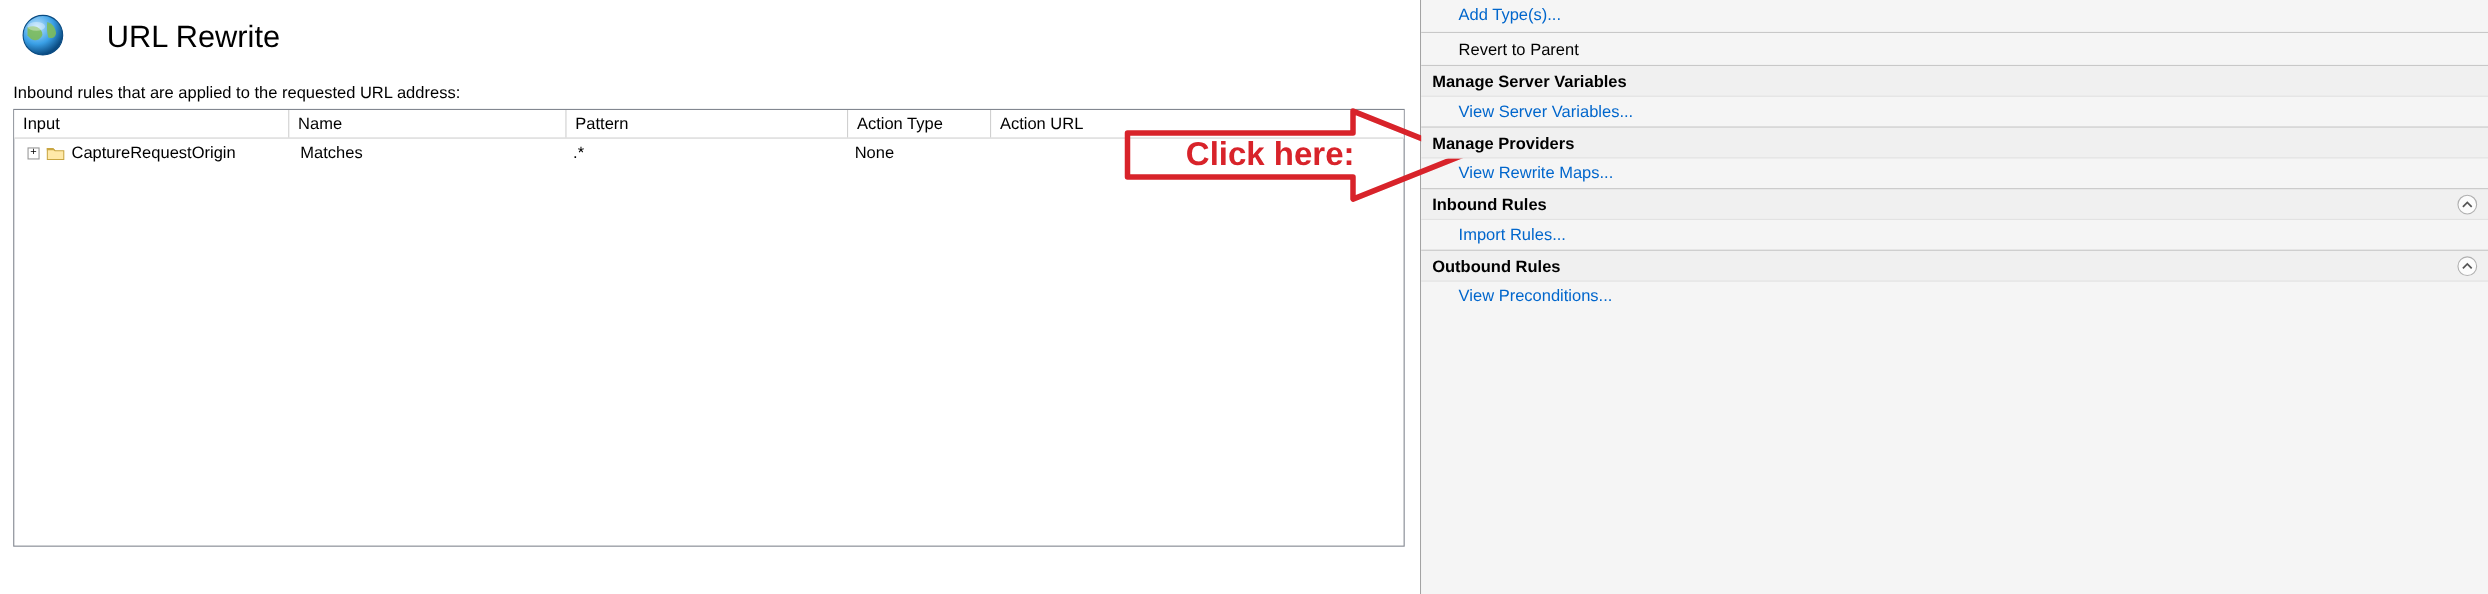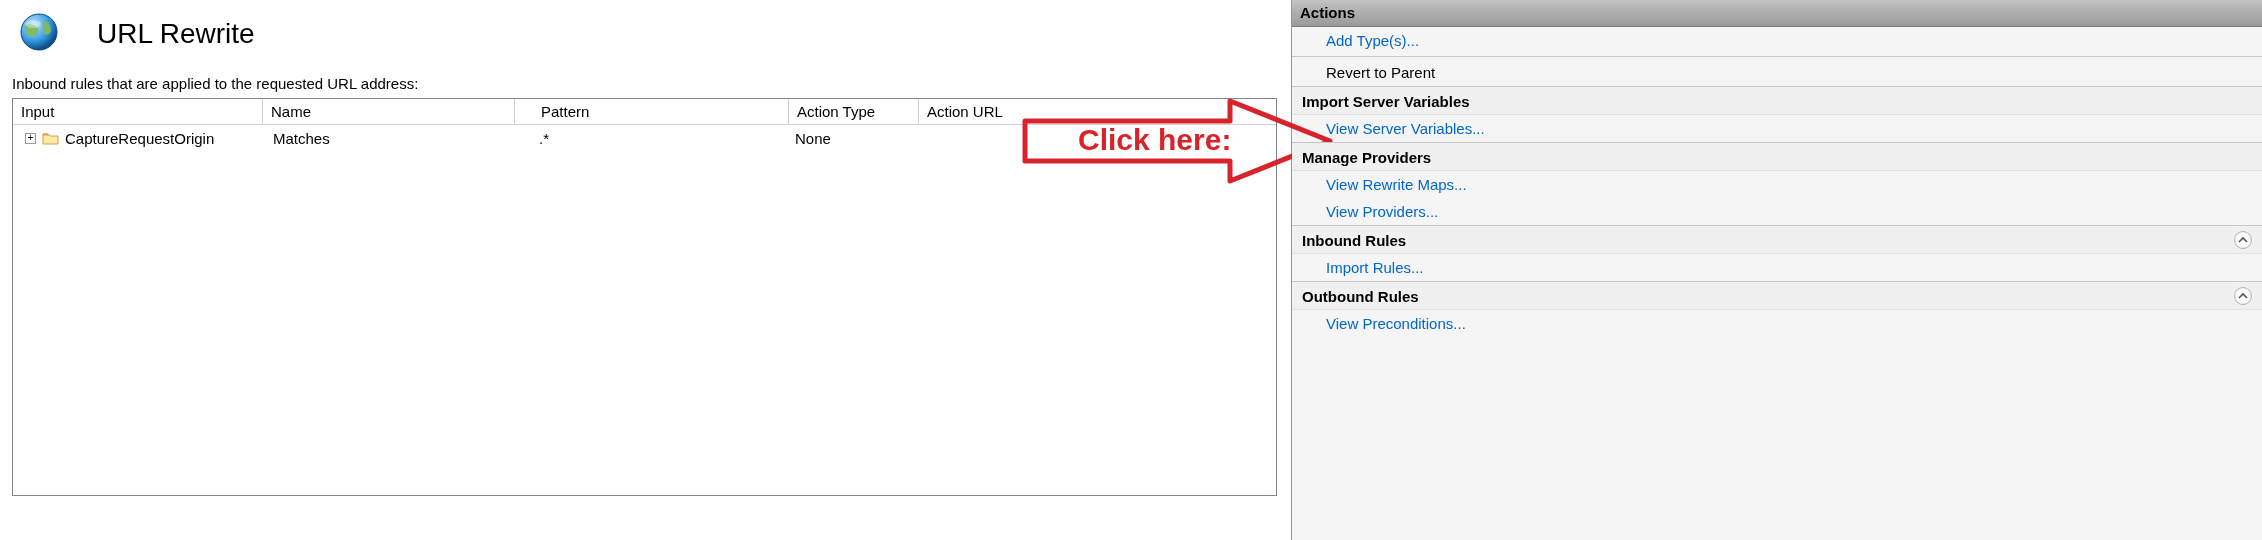--- a/index.html
+++ b/index.html
@@ -204,7 +204,6 @@
   </div>
 
   <div class="sidebar">
-    <div class="sb-title">Actions</div>
     <div class="sb-body">
       <span class="sb-link">Add Type(s)...</span>
       <div class="sb-sep"></div>

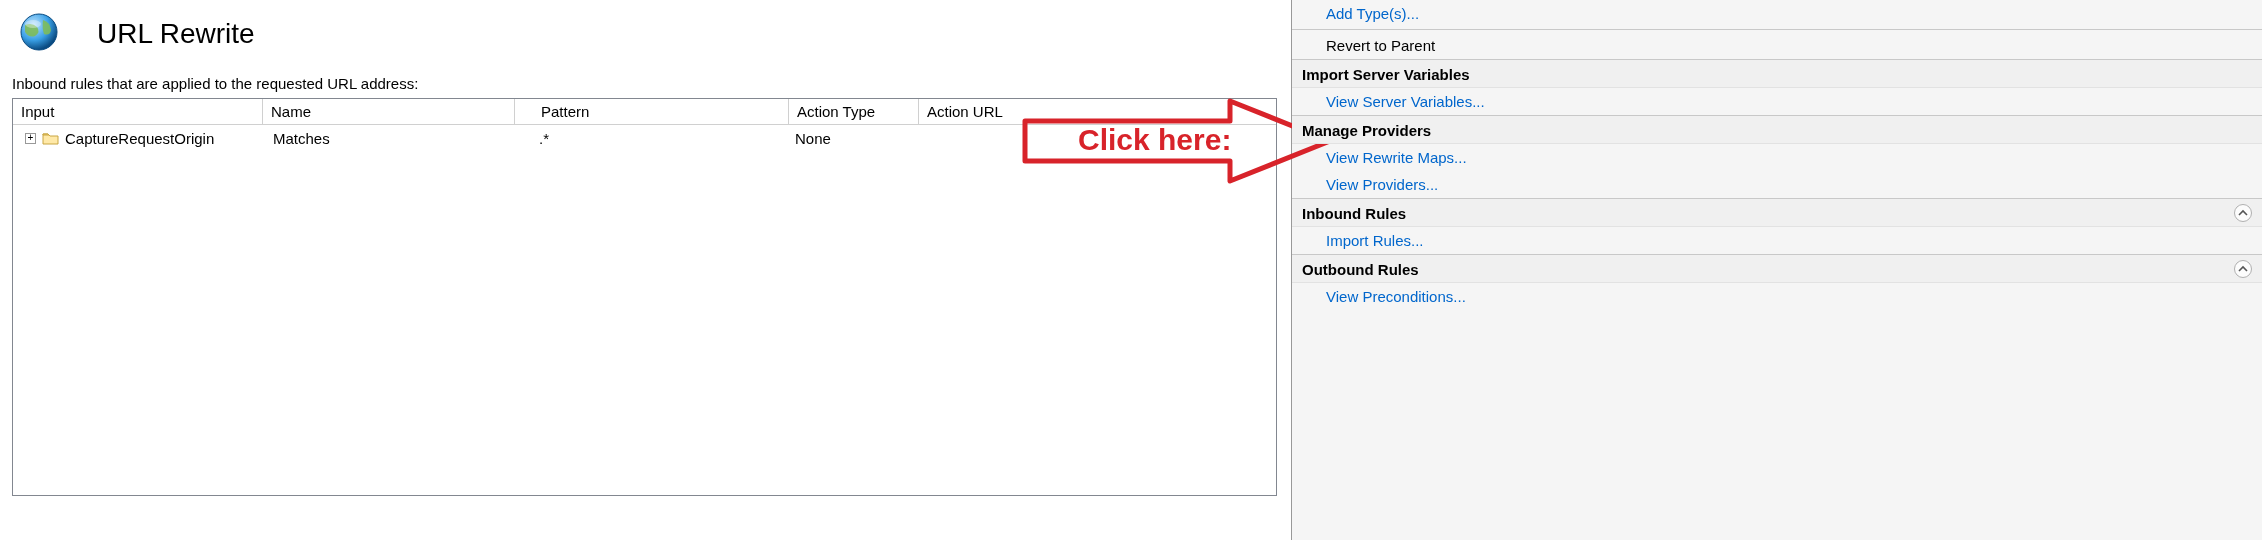--- a/index.html
+++ b/index.html
@@ -210,7 +210,7 @@
       <span class="sb-text">Revert to Parent</span>
 
       <div class="sb-section-head first">
-        <span>Import Server Variables</span>
+        <span>Manage Server Variables</span>
       </div>
       <span class="sb-link">View Server Variables...</span>
 

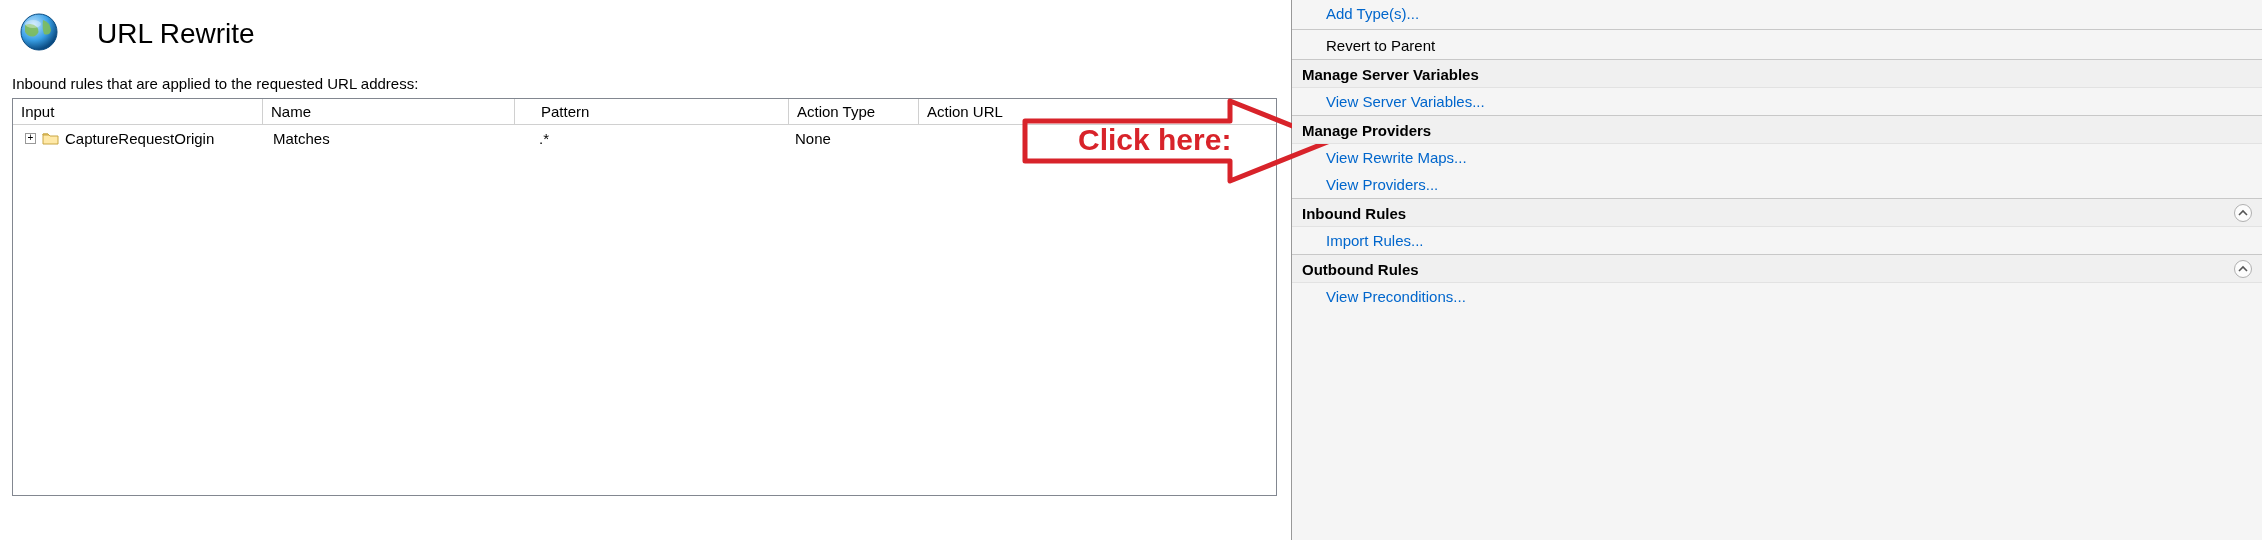--- a/index.html
+++ b/index.html
@@ -56,7 +56,7 @@
   .c-name   { width: 252px; }
   .c-input  { width: 250px; }
   .c-match  { width: 248px; }
-  .c-pattern{ width: 256px; margin-left: 18px; }
+  .c-pattern{ width: 256px; }
   .c-atype  { width: 130px; }
   .c-aurl   { flex: 1; }
 

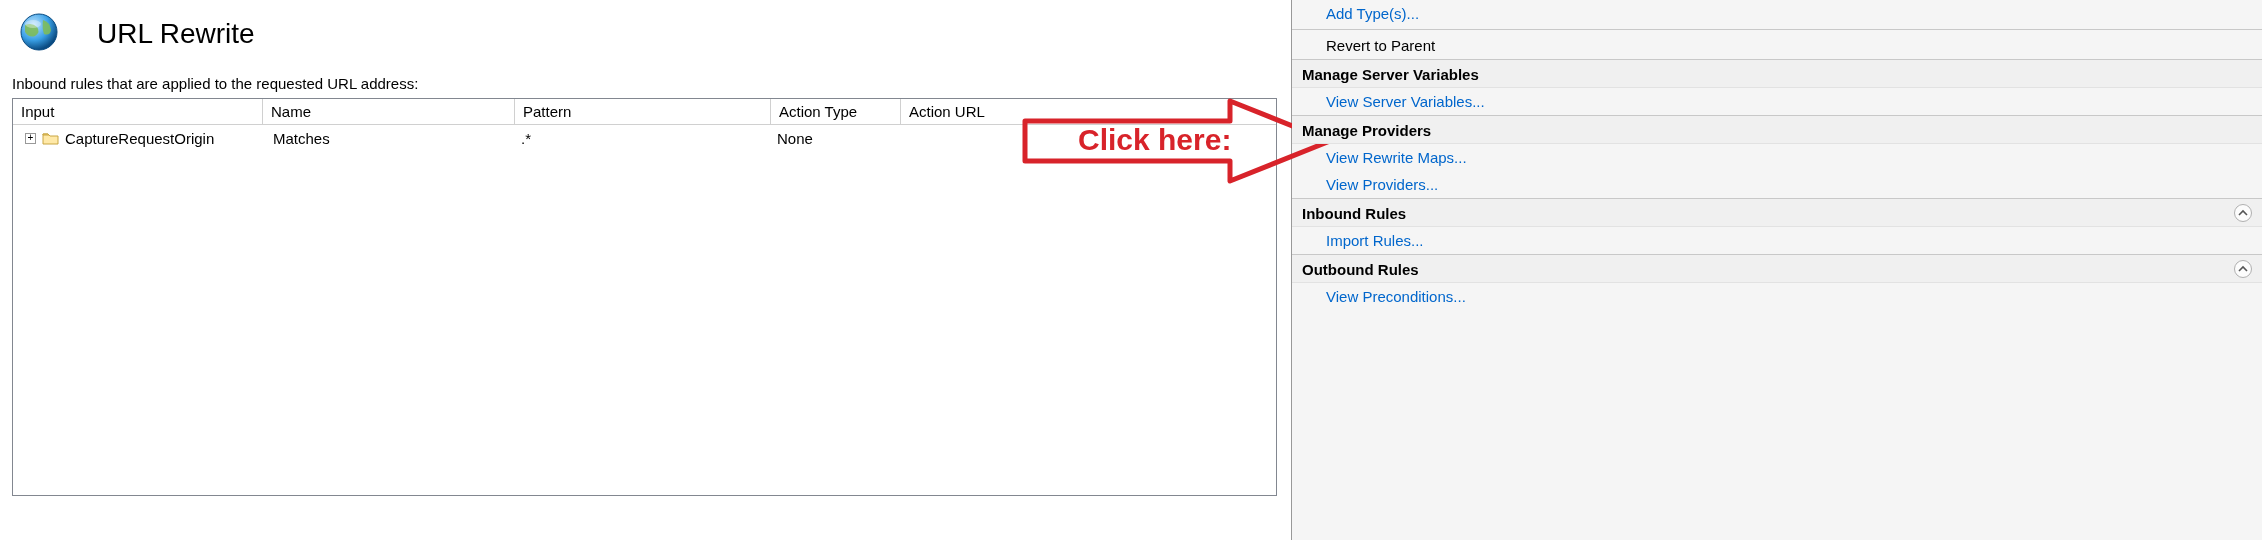--- a/index.html
+++ b/index.html
@@ -218,7 +218,6 @@
         <span>Manage Providers</span>
       </div>
       <span class="sb-link">View Rewrite Maps...</span>
-      <span class="sb-link">View Providers...</span>
 
       <div class="sb-section-head">
         <span>Inbound Rules</span>

